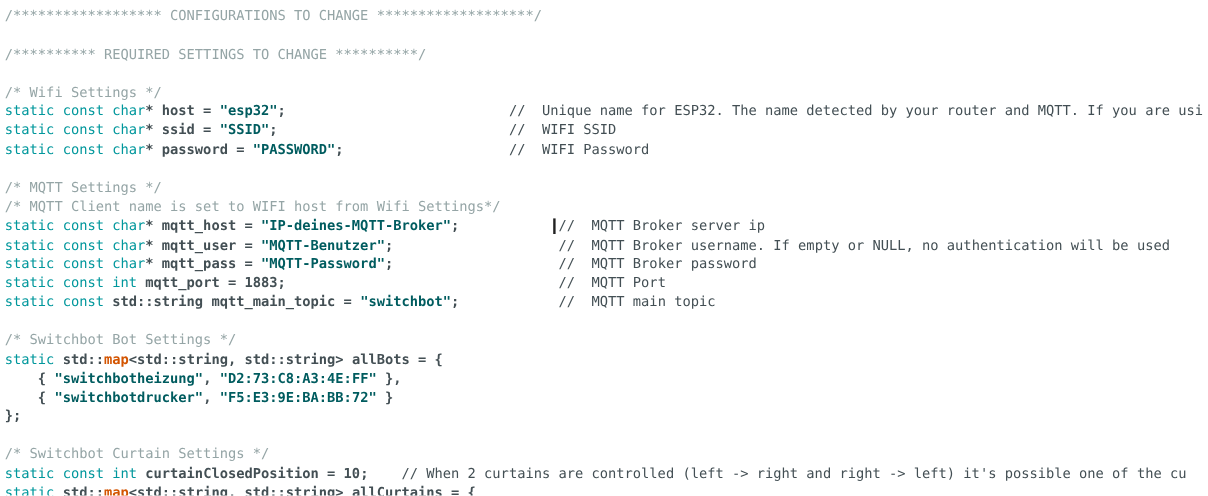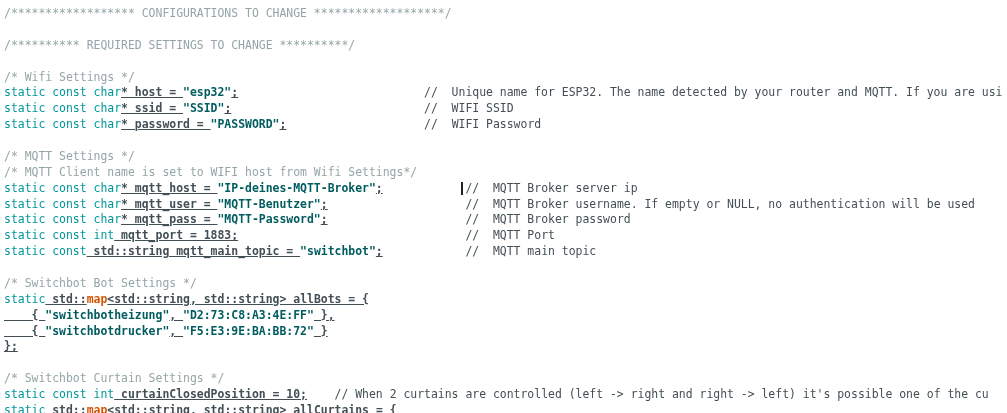--- a/index.html
+++ b/index.html
@@ -21,7 +21,7 @@
   .kw   {color:var(--kw);   font-weight:normal;}
   .str  {color:var(--str);  font-weight:bold;}
   .fn   {color:var(--fn);   font-weight:bold;text-align:right;}
-  .plain{color:var(--plain);font-weight:bold;text-decoration:underline;}
+  .plain{color:var(--plain);font-weight:bold;}
   .cmt1 {color:var(--cmt1); font-weight:normal;}
   .cmt2 {color:var(--cmt2); font-weight:normal;margin-top:44px;}
   .sp   {font-weight:normal;}

